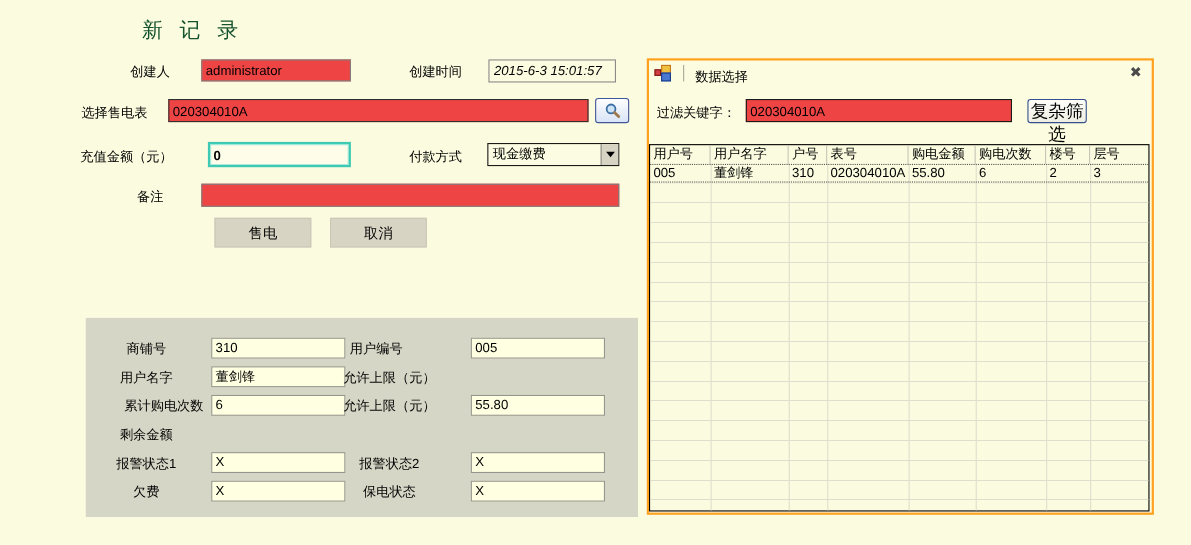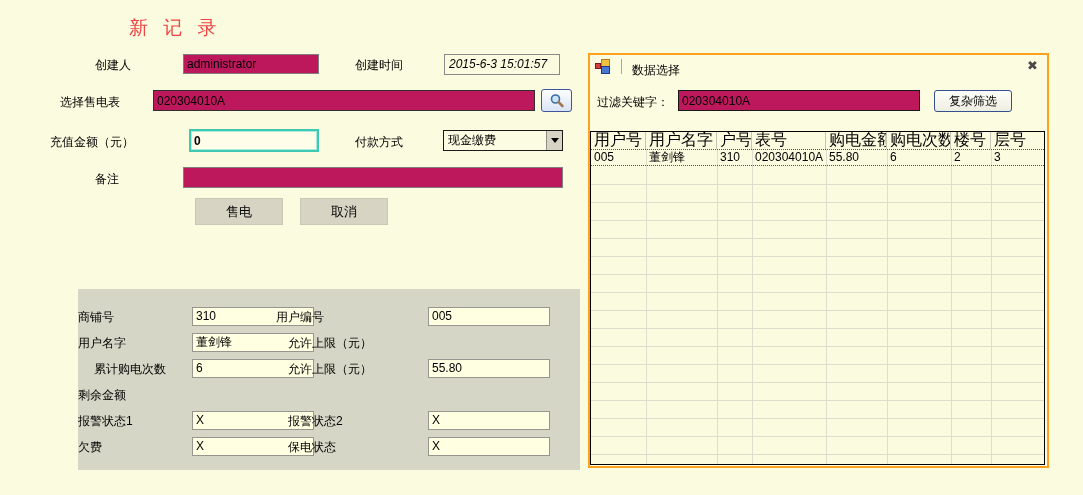--- a/index.html
+++ b/index.html
@@ -18,7 +18,7 @@
     font-family:"Liberation Sans","DejaVu Sans",sans-serif;
     font-size:12px; padding:0 3px; outline:none;
   }
-  .page-title { position:absolute; left:129px; top:15px; font-size:19px; letter-spacing:5px; color:#ef4444; }
+  .page-title { position:absolute; left:129px; top:15px; font-size:19px; letter-spacing:5px; color:#14532d; }
 
   
   .created-box { background:#FBFBDF; border:1px solid #8A8A8A; line-height:19px; padding:0 4px; }

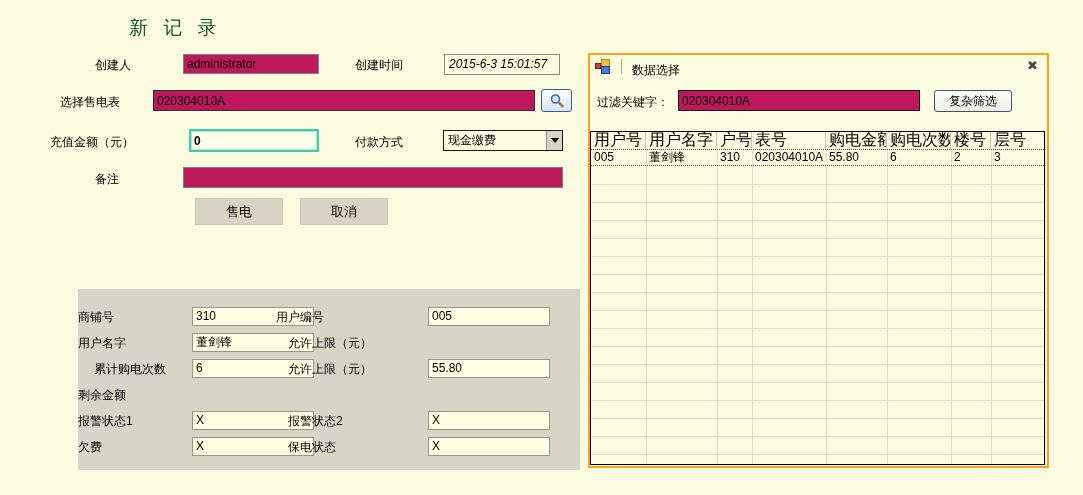--- a/index.html
+++ b/index.html
@@ -12,7 +12,7 @@
     overflow:hidden;
   }
   .abs { position:absolute;font-style:italic; }
-  .lbl { position:absolute; text-align:left; font-size:12px; line-height:14px; white-space:nowrap; }
+  .lbl { position:absolute; text-align:center; font-size:12px; line-height:14px; white-space:nowrap; }
   .tbox {
     position:absolute; border:1px solid #7F7F7F; background:#be185d;
     font-family:"Liberation Sans","DejaVu Sans",sans-serif;

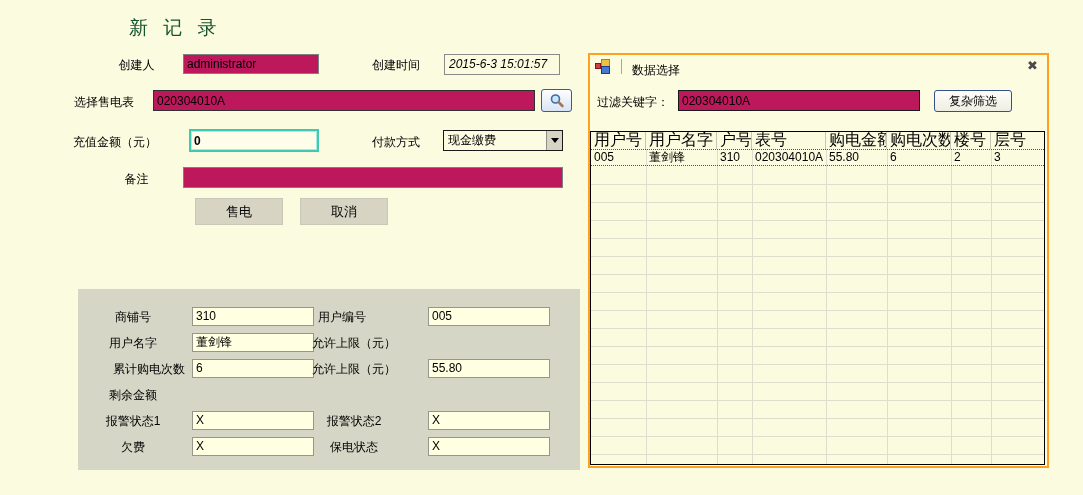--- a/index.html
+++ b/index.html
@@ -14,7 +14,7 @@
   .abs { position:absolute;font-style:italic; }
   .lbl { position:absolute; text-align:center; font-size:12px; line-height:14px; white-space:nowrap; }
   .tbox {
-    position:absolute; border:1px solid #7F7F7F; background:#be185d;
+    position:absolute; border:1px solid #7F7F7F; background:#ef4444;
     font-family:"Liberation Sans","DejaVu Sans",sans-serif;
     font-size:12px; padding:0 3px; outline:none;
   }

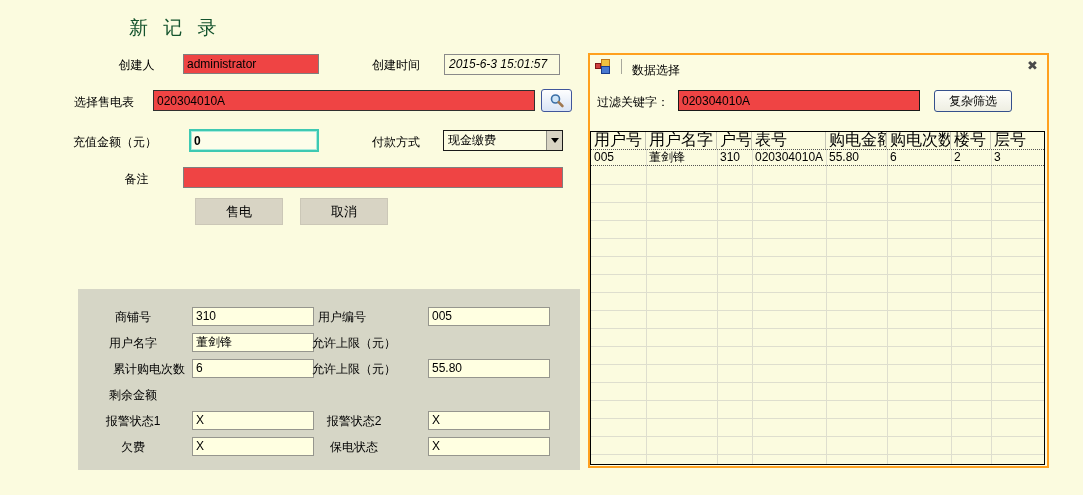--- a/index.html
+++ b/index.html
@@ -74,10 +74,10 @@
   .filter-lbl { position:absolute; left:7px; top:40px; }
   .filter-box { position:absolute; left:88px; top:35px; width:242px; height:21px; border:1px solid #1A1A1A; }
   .filter-btn {
-    position:absolute; left:344px; top:35px; width:78px; height:22px;
+    position:absolute; left:344px; top:35px; width:54px; height:22px;
     border:1px solid #35508C; border-radius:3px;
     background:linear-gradient(#FEFEFA,#EEEEE2);
-    font-size:12px; cursor:pointer;
+    font-size:16px; cursor:pointer;
     font-family:Liberation Mono, monospace;
   }
 

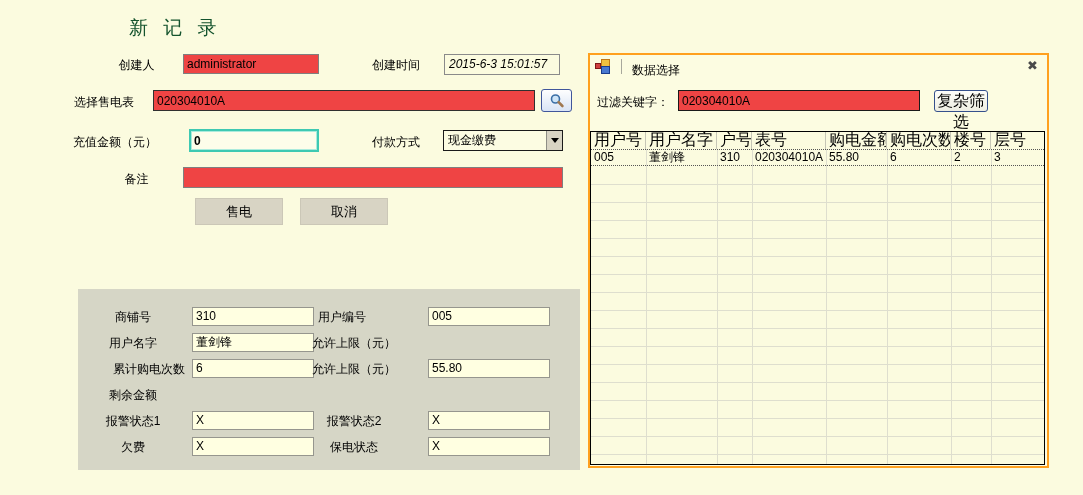--- a/index.html
+++ b/index.html
@@ -85,7 +85,7 @@
   .grid { position:absolute; left:0; top:76px; width:455px; height:334px; border:1px solid #000; background:#FBFBDF; }
   .grid-head { display:flex; height:17px; }
   .grid-head .hc {
-    font-size:16px; line-height:16px; padding-left:3px;
+    font-size:12px; line-height:16px; padding-left:3px;
     border-right:1px solid #C6C6B6; overflow:hidden; white-space:nowrap; cursor:pointer;
   }
   .grid-head .hc:last-child { border-right:none; }

